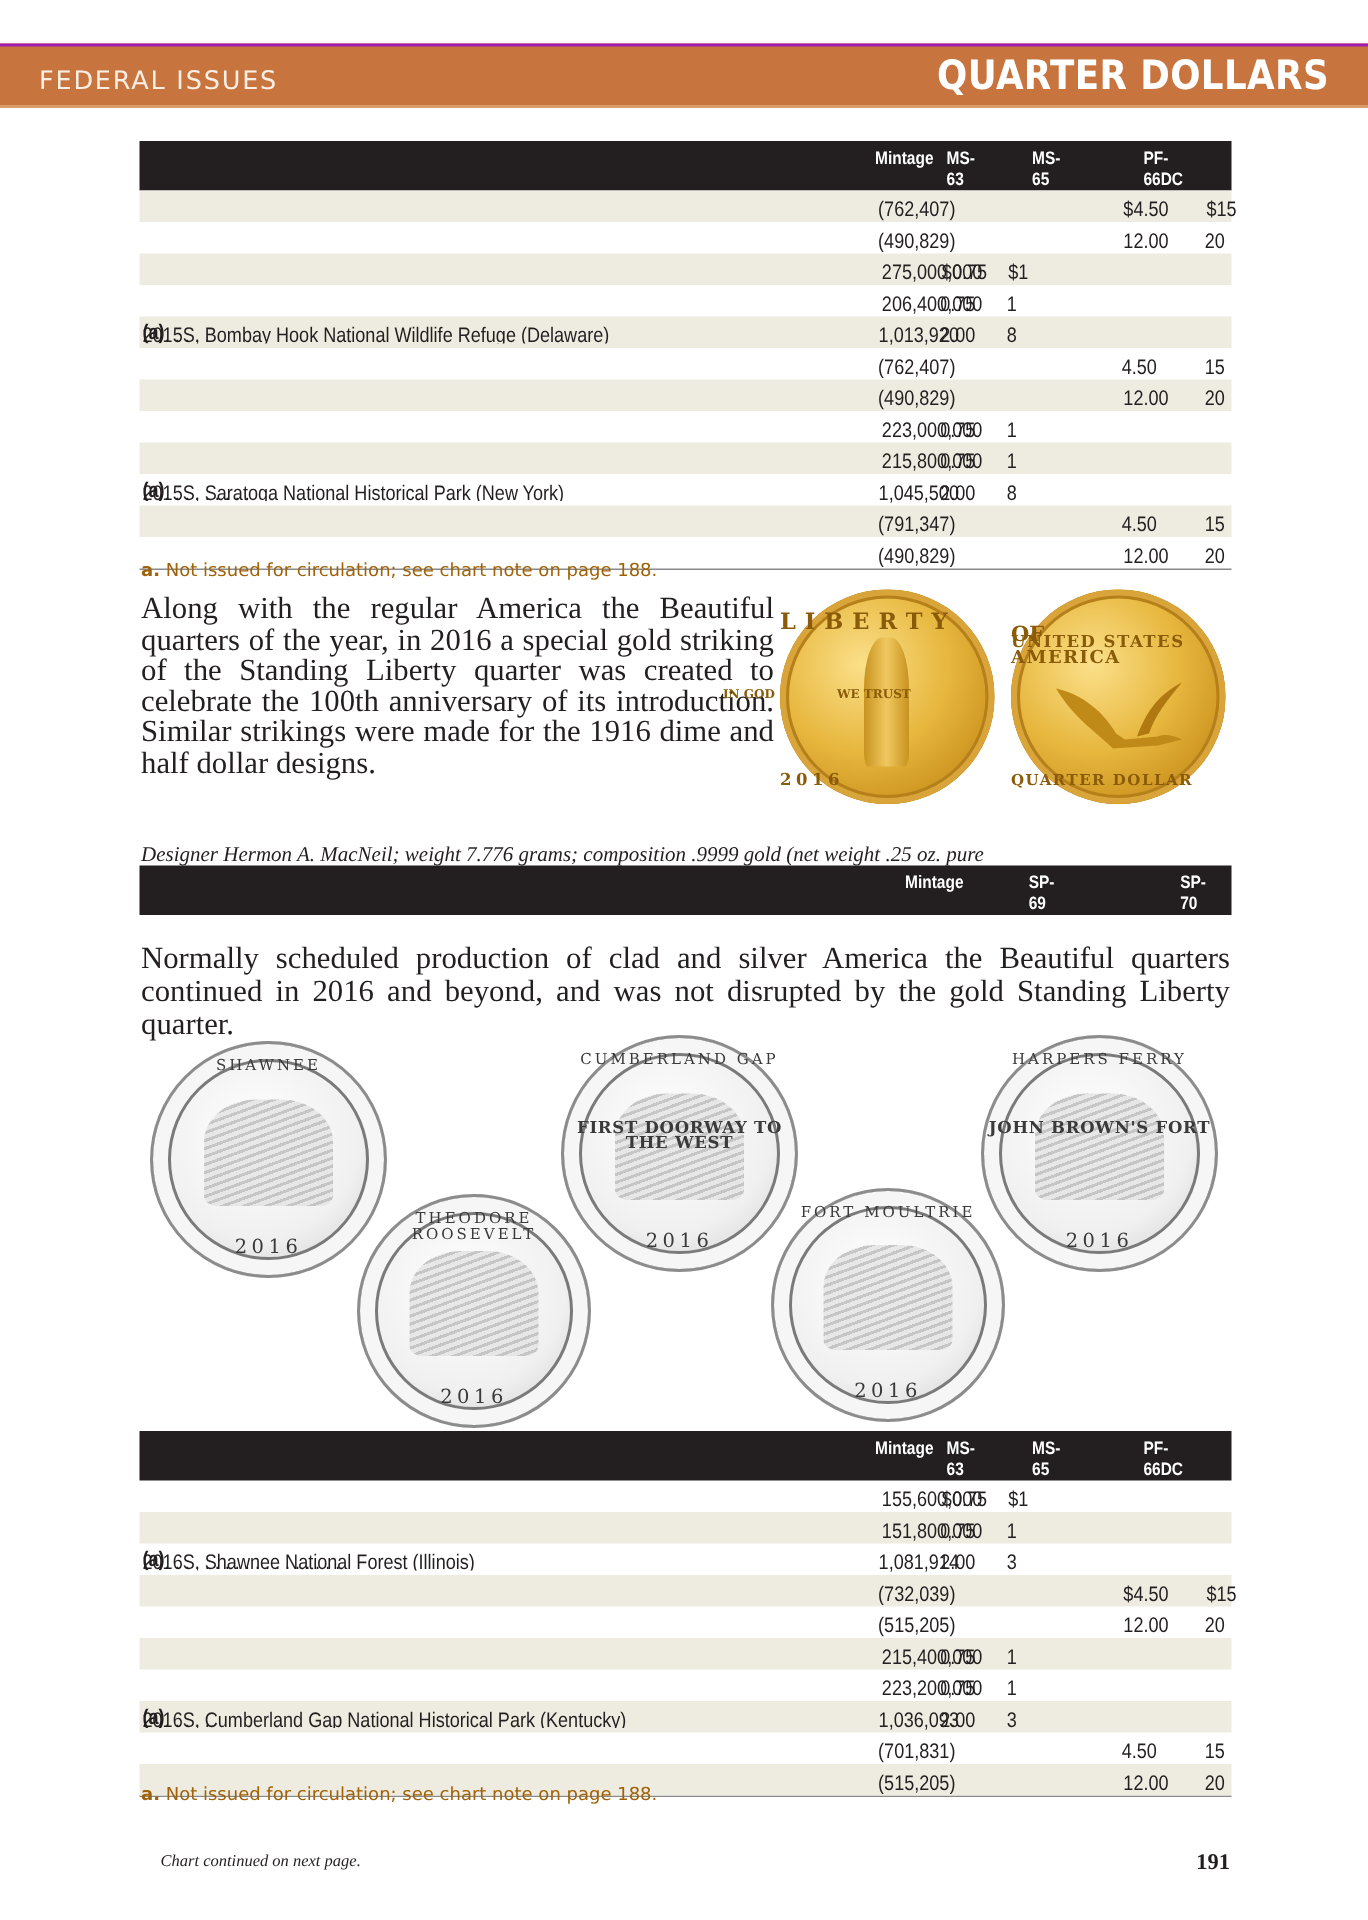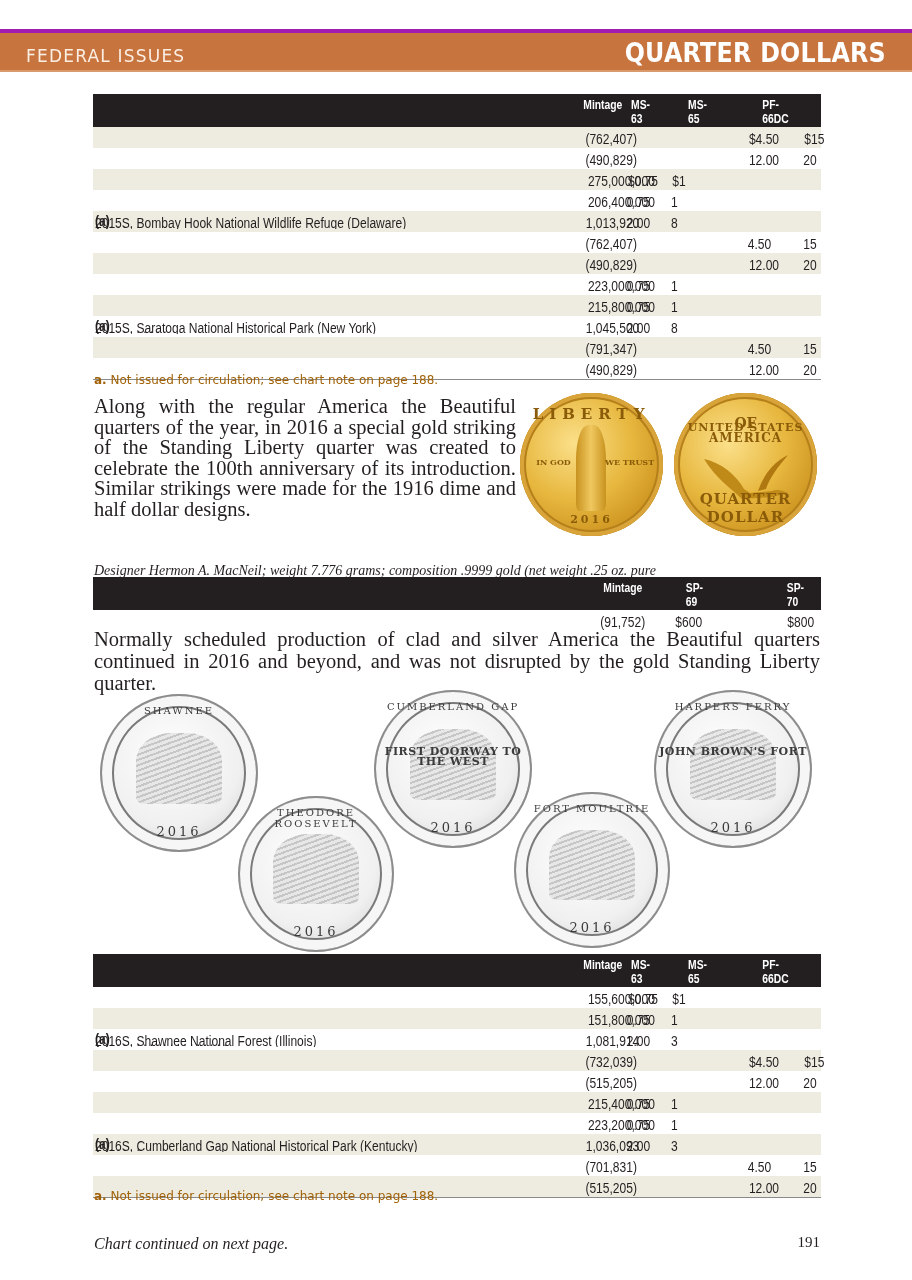--- a/index.html
+++ b/index.html
@@ -9,7 +9,7 @@
   
   .band {
     position: absolute; left: 0; top: 29px; width: 912px; height: 43px;
-    background: #c8743f; border-top: 4px solid #a21caf; border-bottom: 2px solid #d99a6c;
+    background: #c8743f; border-top: 2px solid #a21caf; border-bottom: 2px solid #d99a6c;
   }
   .band .left {
     position: absolute; left: 26px; top: 13px; color: #fbeee3;

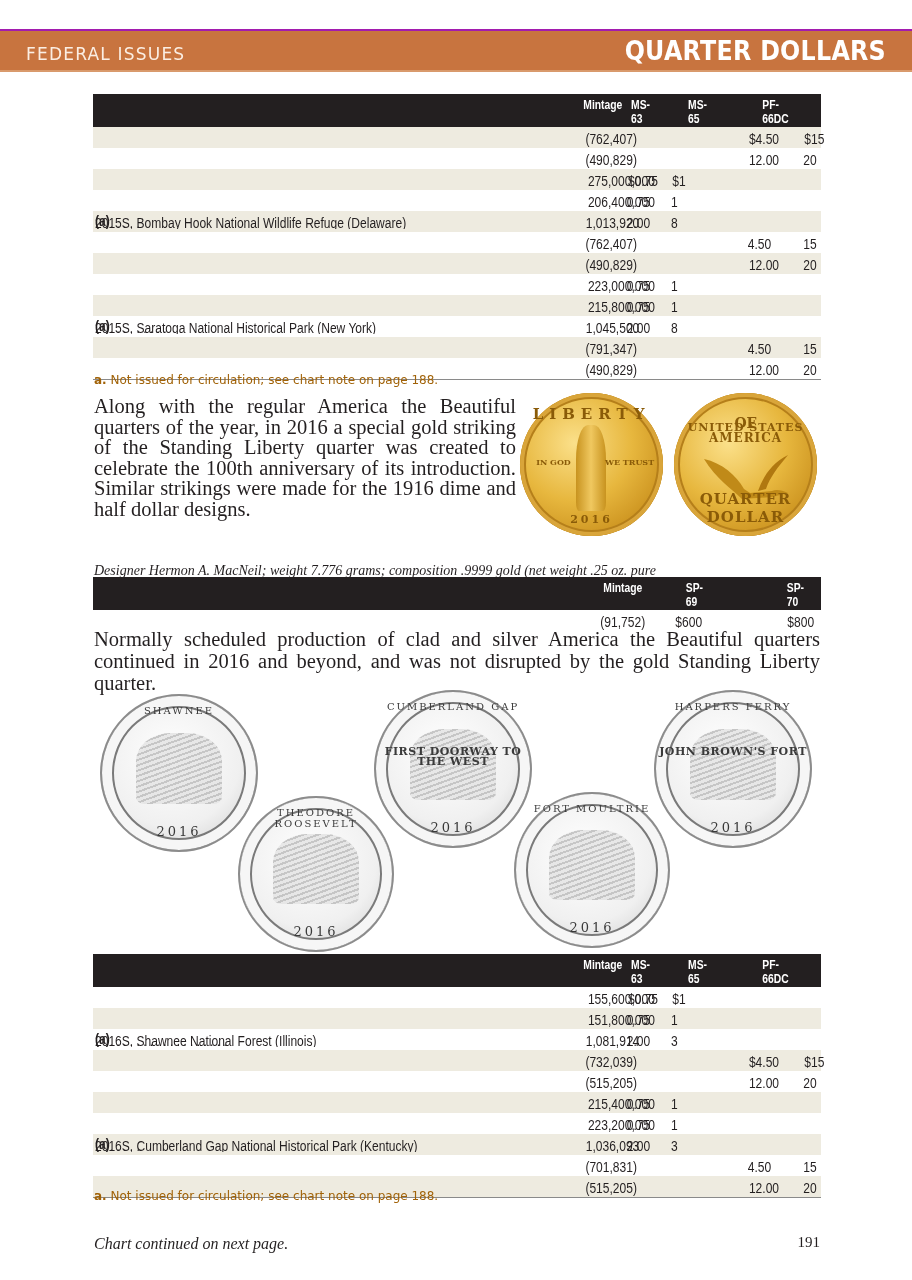--- a/index.html
+++ b/index.html
@@ -71,7 +71,7 @@
     box-shadow: inset 0 0 0 4px #d9a53a, inset 0 0 0 6px #b57f1a;
   }
   .gold-coin .txt {
-    position: absolute; left: 0; width: 100%; text-align: center;
+    position: absolute; left: 0; width: 100%; 
     font-family: "DejaVu Serif", serif; color: #8a5b08; font-weight: bold;
   }
 

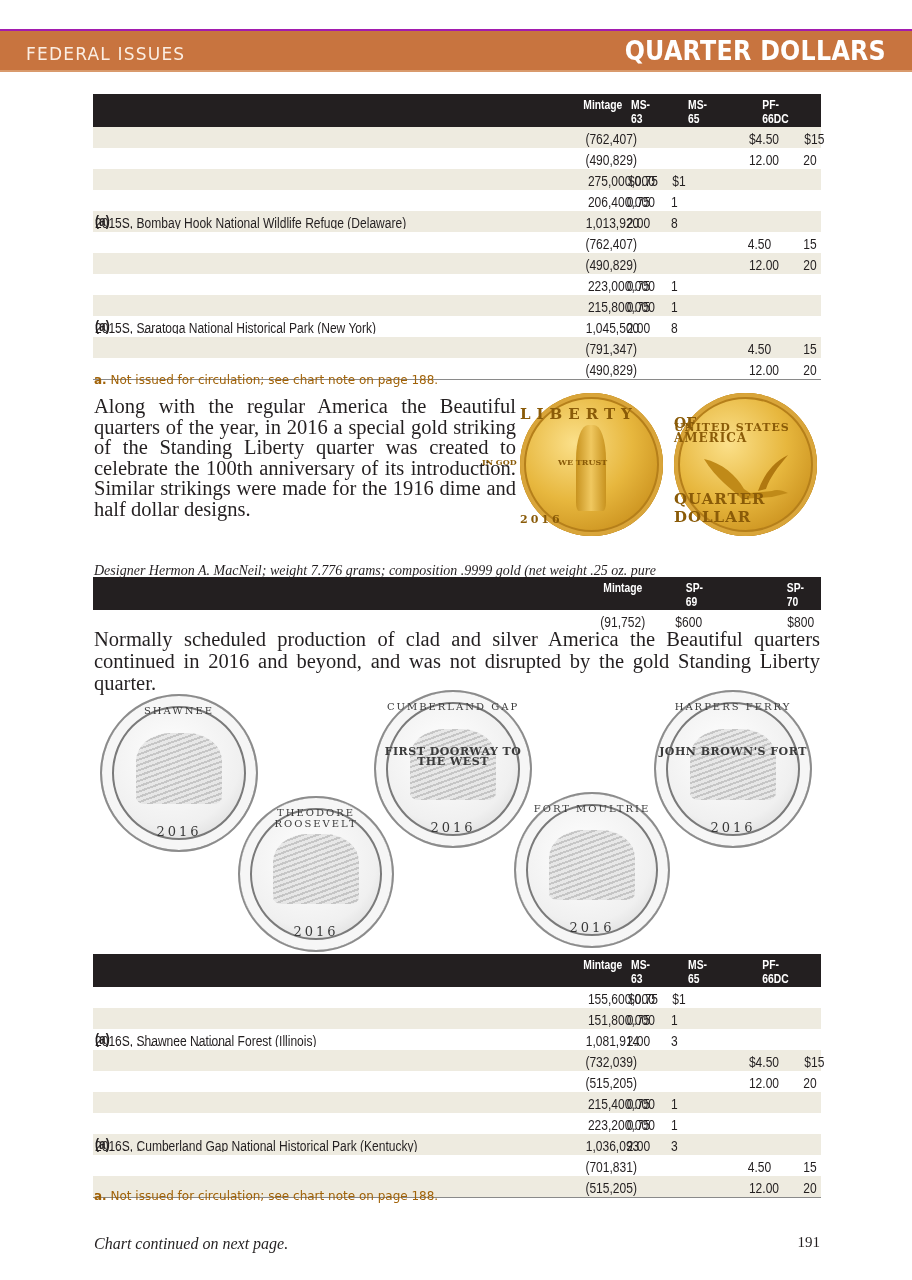--- a/index.html
+++ b/index.html
@@ -380,7 +380,7 @@
       <path d="M86 2 C70 10 62 22 56 38 L64 36 C68 24 76 14 86 2 Z" fill="#b07810"></path>
     </svg>
   </div>
-  <div class="txt" style="bottom:10px; font-size:15px; letter-spacing:1px;">QUARTER DOLLAR</div>
+  <div class="txt" style="bottom:10px; font-size:10px; letter-spacing:1px;">QUARTER DOLLAR</div>
 </div>
 
 <div class="tbl sp" id="t2" style="top:577px;">

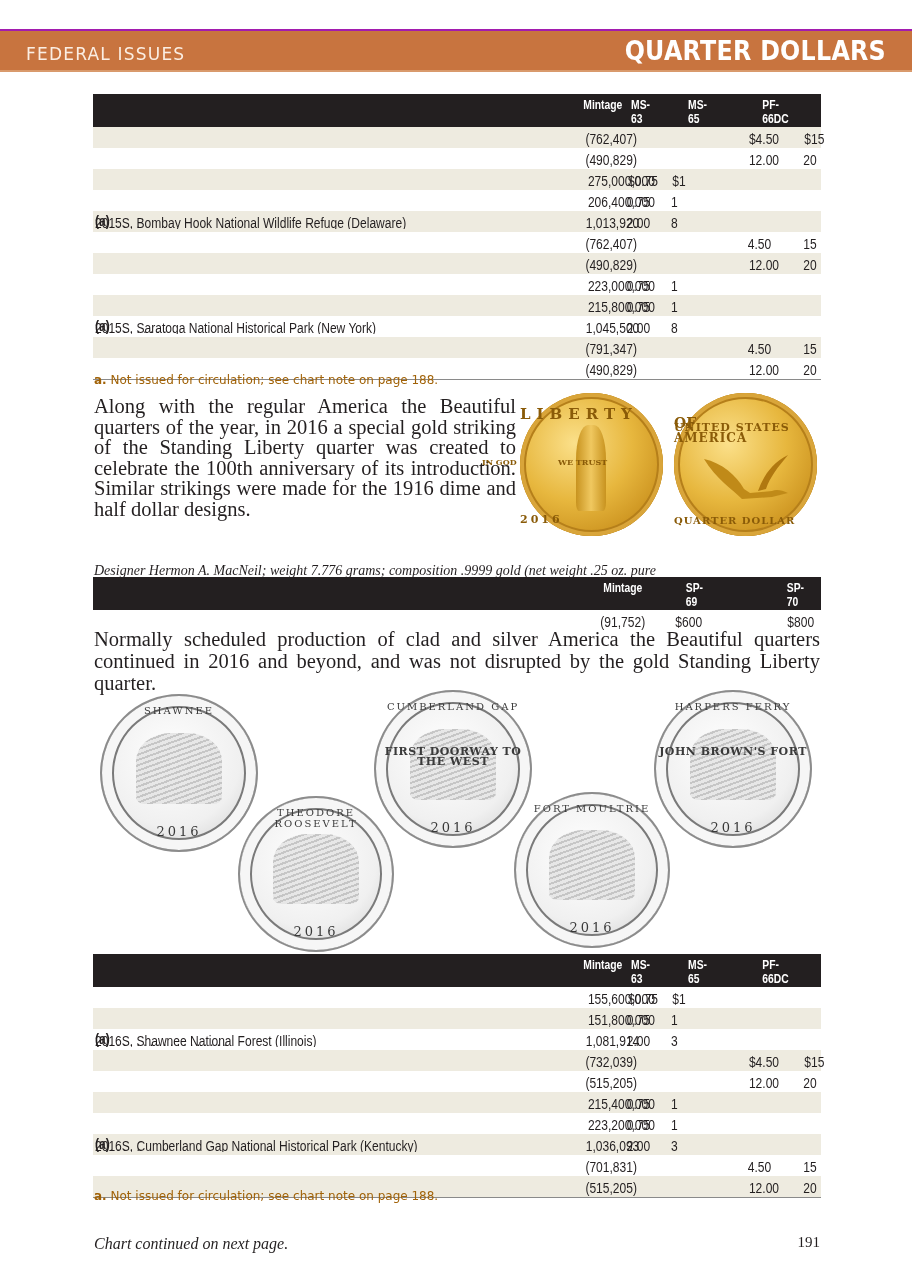--- a/index.html
+++ b/index.html
@@ -395,18 +395,6 @@
         <span class="cond">SP-70</span>
       </span>
   </div>
-<div class="row">
-      <span class="name"></span>
-      <span class="mint">
-        <span class="cond">(91,752)</span>
-      </span>
-      <span class="c-sp69">
-        <span class="cond">$600</span>
-      </span>
-      <span class="c-sp70">
-        <span class="cond">$800</span>
-      </span>
-    </div>
   </div>
 
 <div class="para" style="left:94px; top:628px; width:726px; font-size:20.5px; line-height:22px;">Normally scheduled production of clad and silver America the Beautiful quarters continued in 2016 and beyond, and was not disrupted by the gold Standing Liberty quarter.</div>

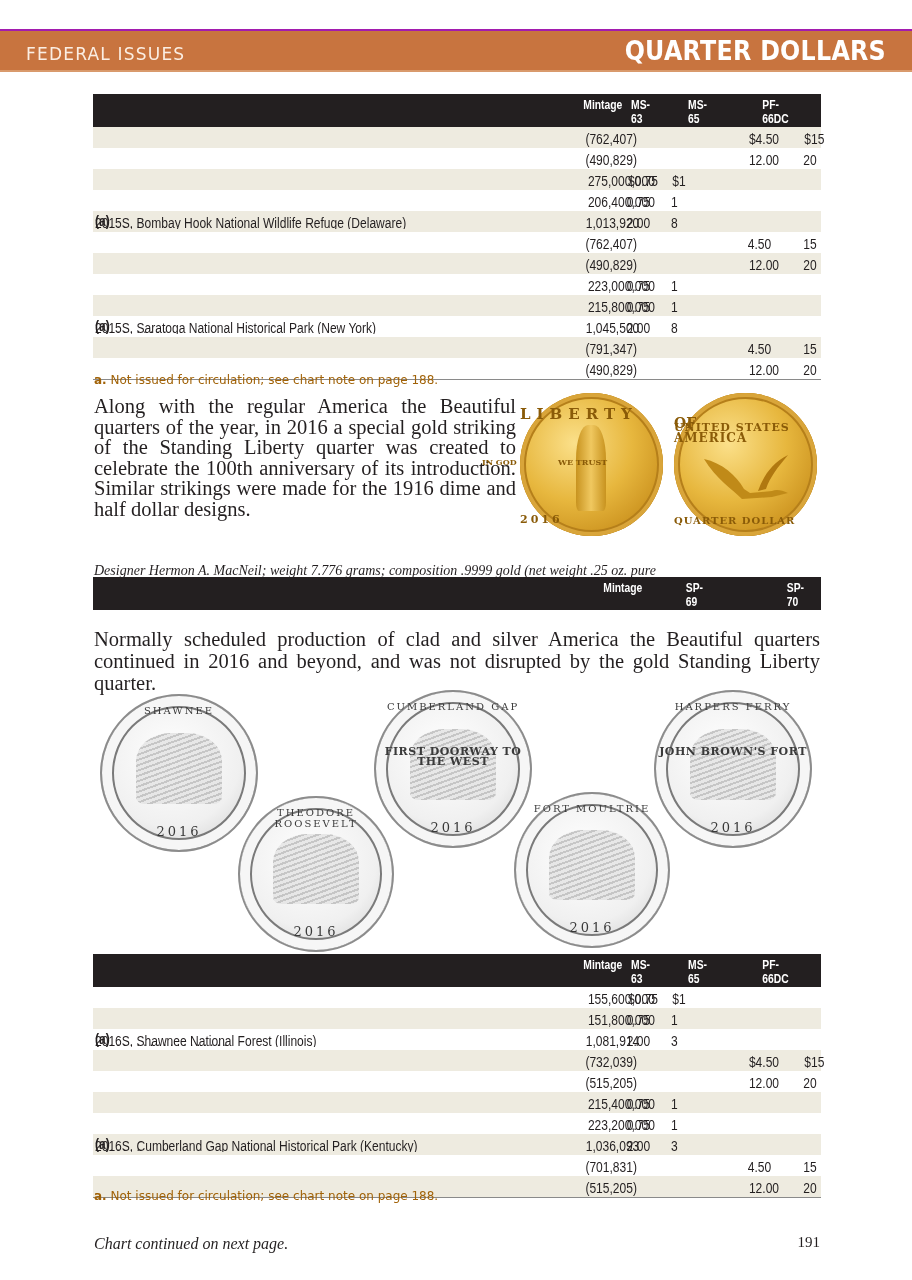--- a/index.html
+++ b/index.html
@@ -96,8 +96,8 @@
   .silver-coin .motto { top: 36%; font-size: 11px; font-weight: bold; line-height: 10px; letter-spacing: 0.5px; }
 
   .footer-left {
-    position: absolute; left: 94px; top: 1235px; font-family: "Liberation Serif", serif;
-    font-style: italic; font-size: 16px;
+    position: absolute; left: 107px; top: 1235px; font-family: "Liberation Serif", serif;
+    font-style: italic; font-size: 11px;
   }
   .footer-right {
     position: absolute; right: 92px; top: 1234px; font-family: "Liberation Serif", serif;

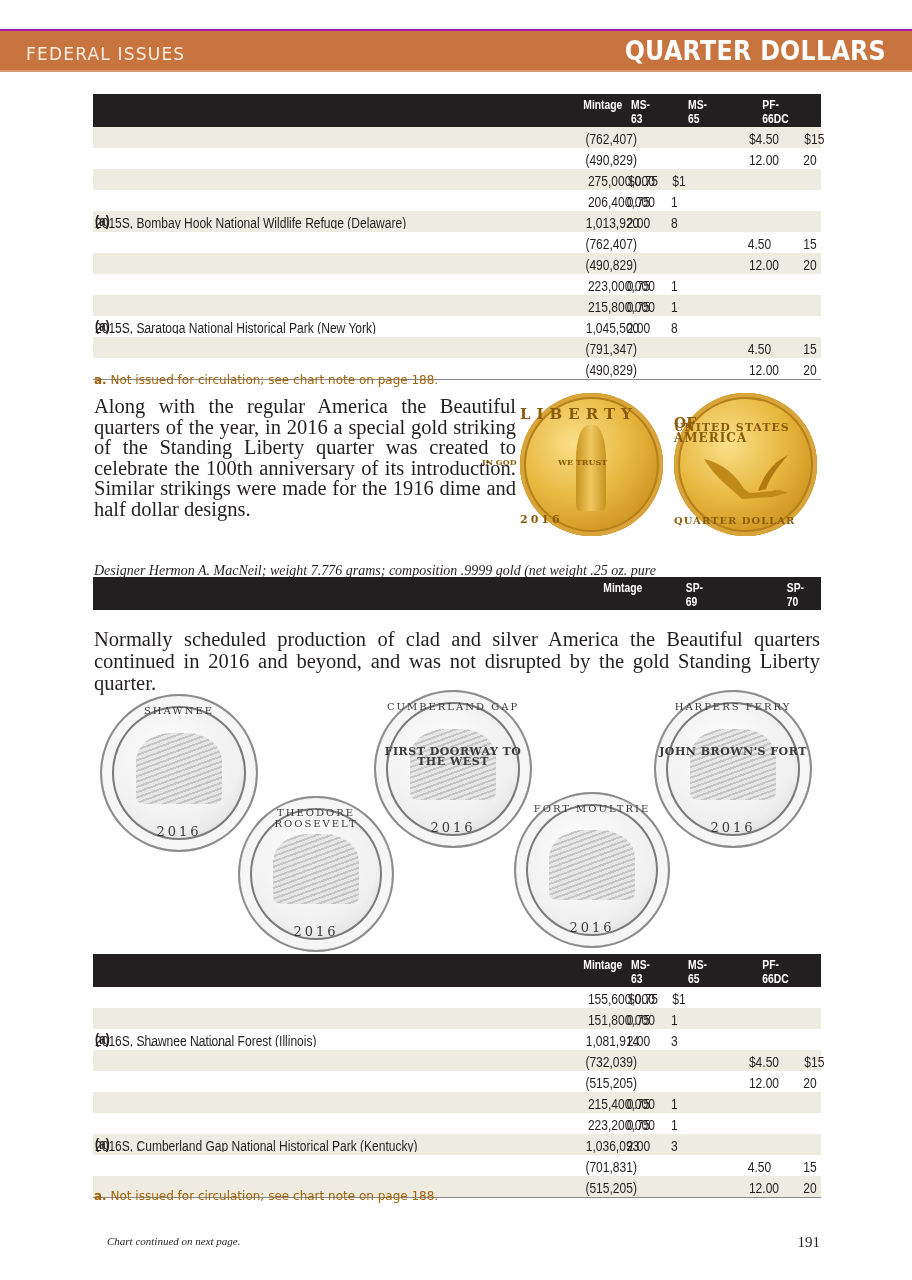--- a/index.html
+++ b/index.html
@@ -101,7 +101,7 @@
   }
   .footer-right {
     position: absolute; right: 92px; top: 1234px; font-family: "Liberation Serif", serif;
-    font-weight: normal; font-size: 15px;
+    font-weight: bold; font-size: 15px;
   }
 
   

